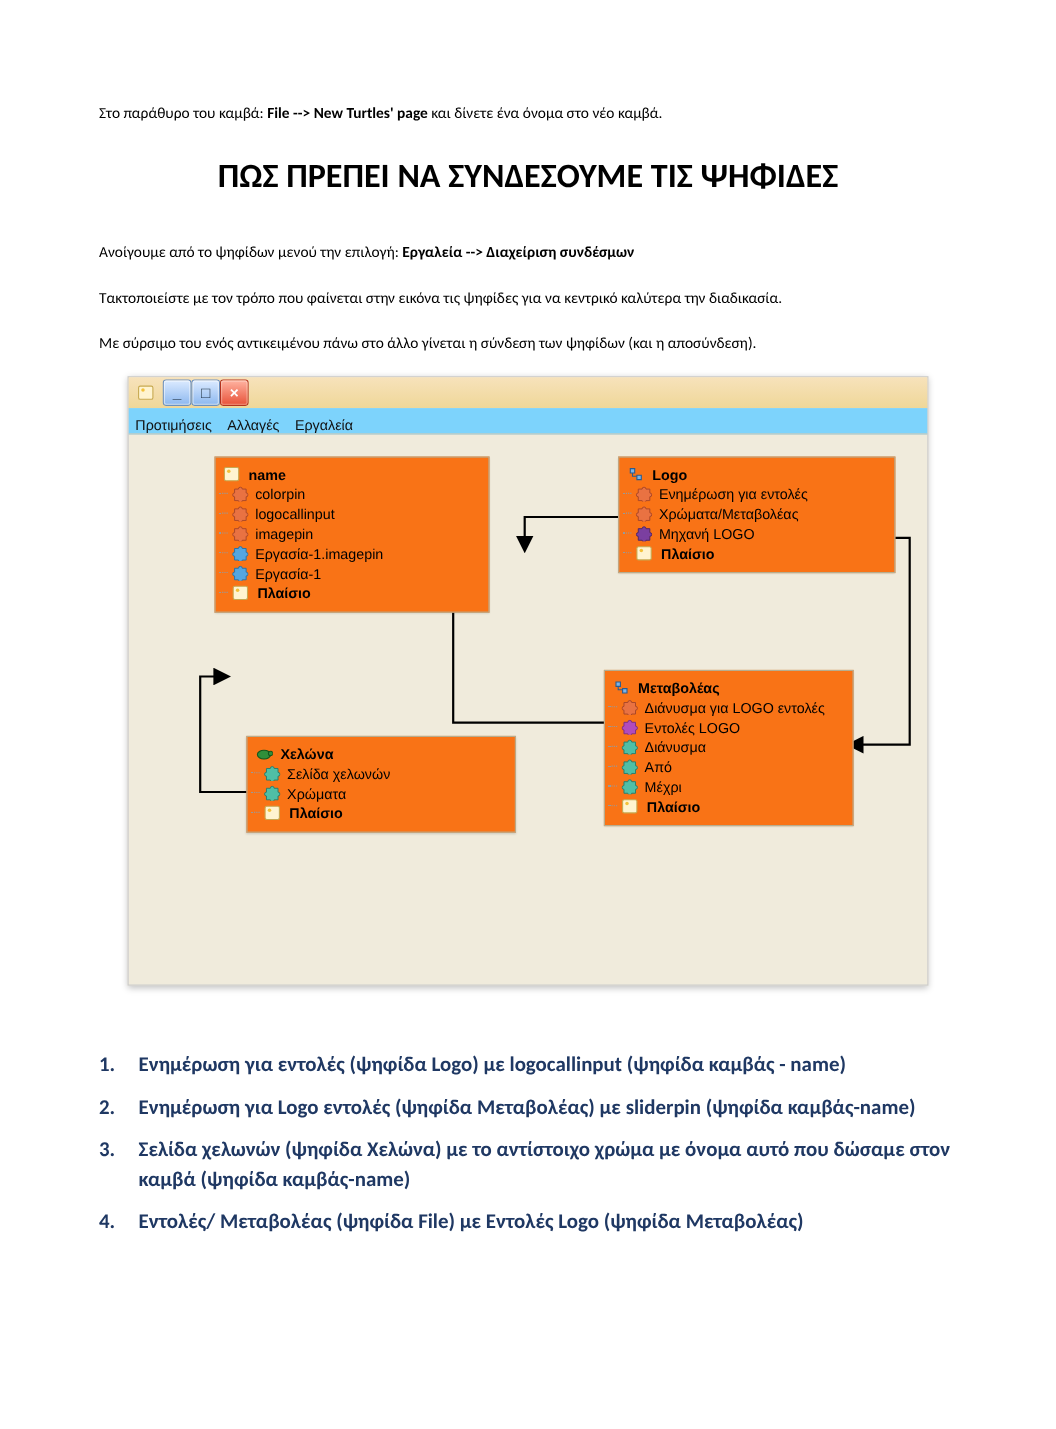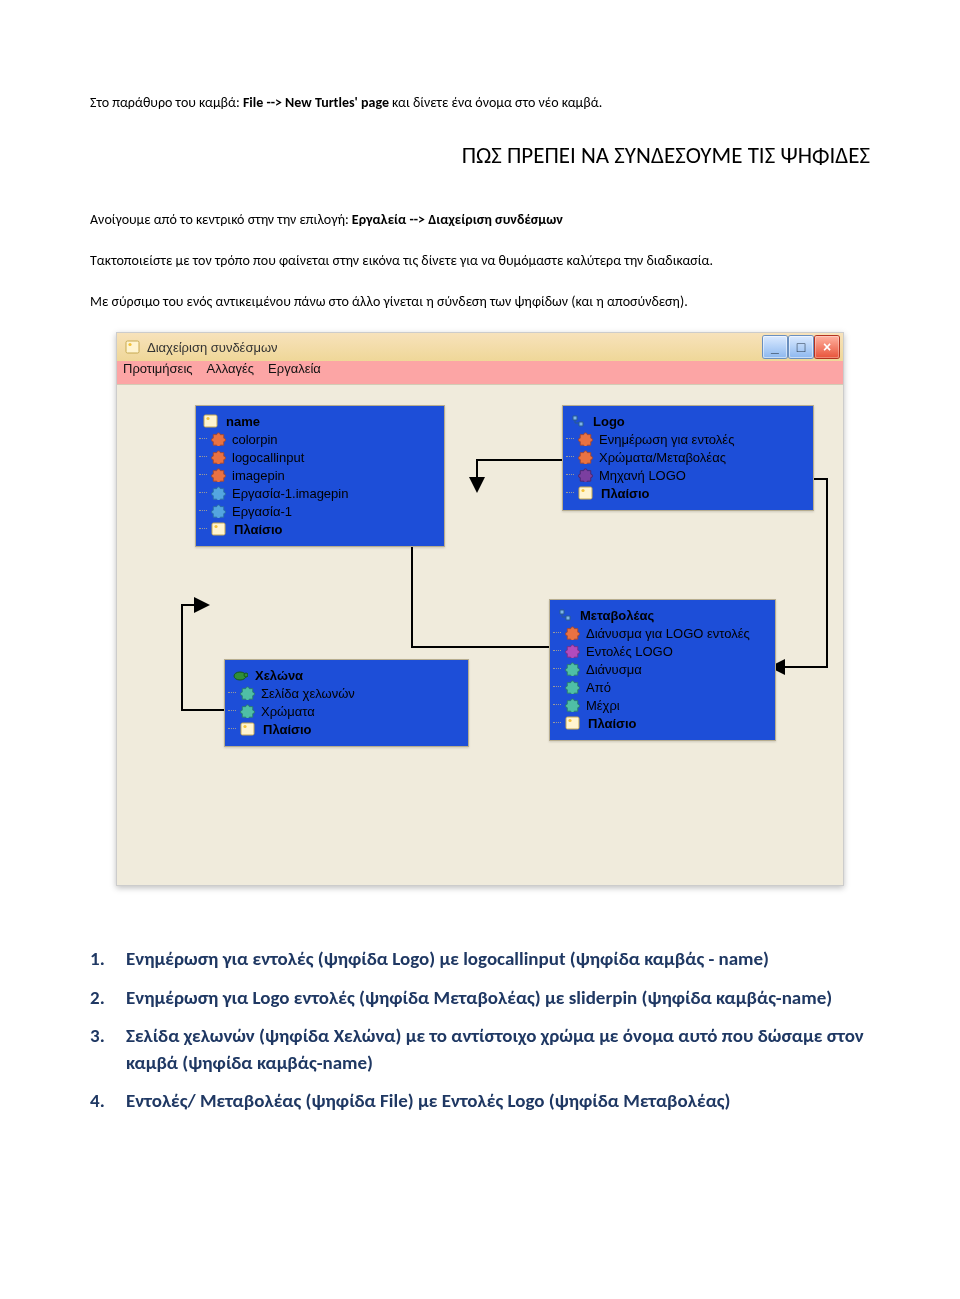--- a/index.html
+++ b/index.html
@@ -5,7 +5,7 @@
     *{box-sizing:border-box;margin:0;padding:0}
     body{width:960px;margin:0 auto;background:#fff;font-family:Calibri,Arial,sans-serif;color:#000;padding:92px 90px 40px}
     .p{font-size:14px;line-height:1.5;margin-bottom:20px}
-    .heading{font-size:23px;font-weight:normal;text-align:right;margin:28px 0 40px}
+    .heading{font-size:31px;font-weight:bold;text-align:center;margin:28px 0 40px}
     .bold{font-weight:bold}
     .navy{color:#1f3863}
     .li-row{display:flex;margin-bottom:12px;font-size:19px;line-height:1.4}

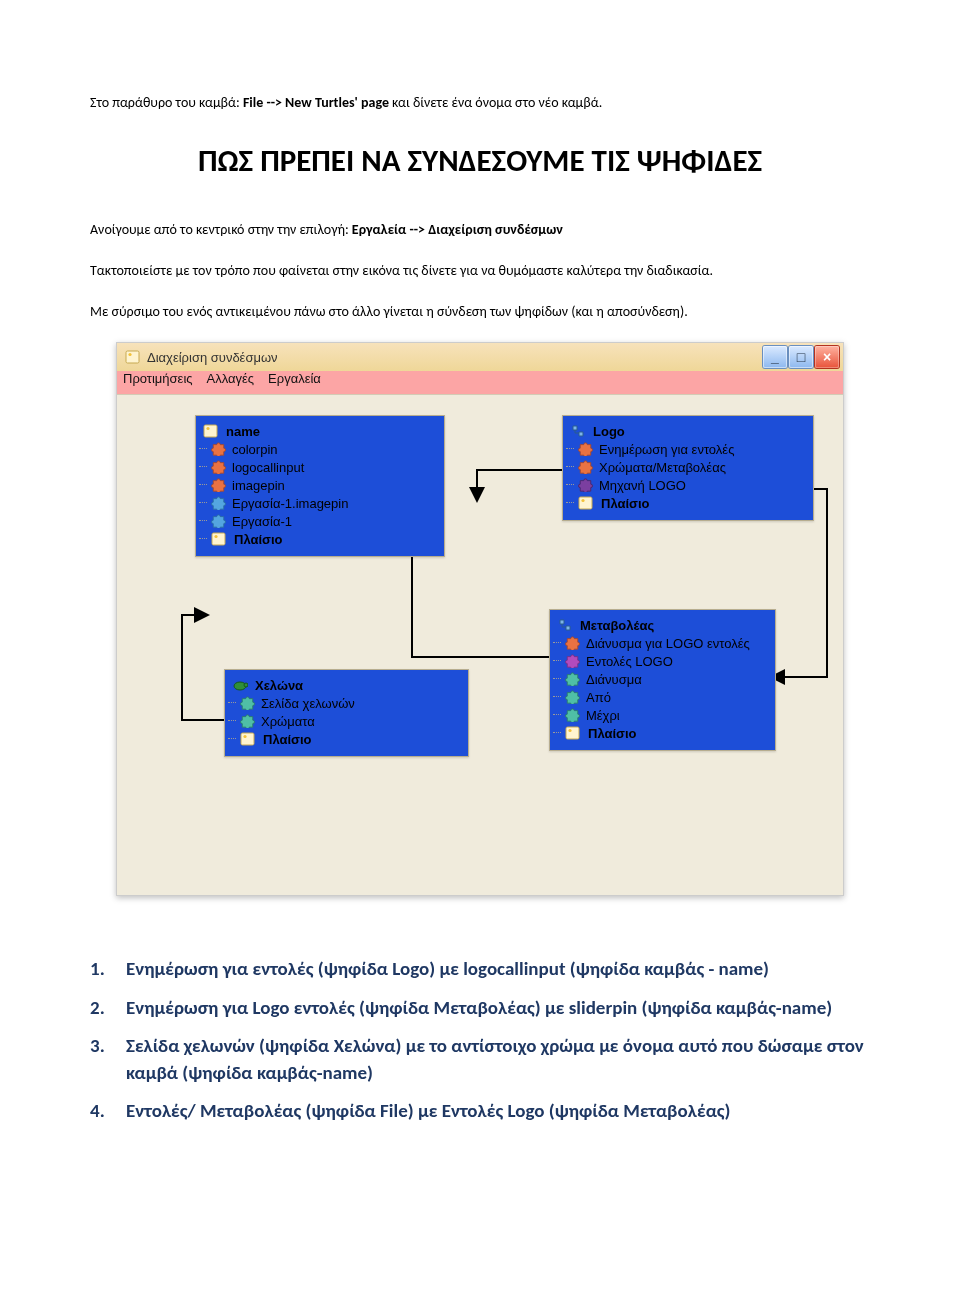--- a/index.html
+++ b/index.html
@@ -67,7 +67,7 @@
 <div class="heading">ΠΩΣ ΠΡΕΠΕΙ ΝΑ ΣΥΝΔΕΣΟΥΜΕ ΤΙΣ ΨΗΦΙΔΕΣ</div>
 
 <div class="p">
-  <span>Ανοίγουμε από το κεντρικό στην την επιλογή: </span>
+  <span>Ανοίγουμε από το ψηφίδων μενού την επιλογή: </span>
   <span class="bold">Εργαλεία --&gt; Διαχείριση συνδέσμων</span>
 </div>
 

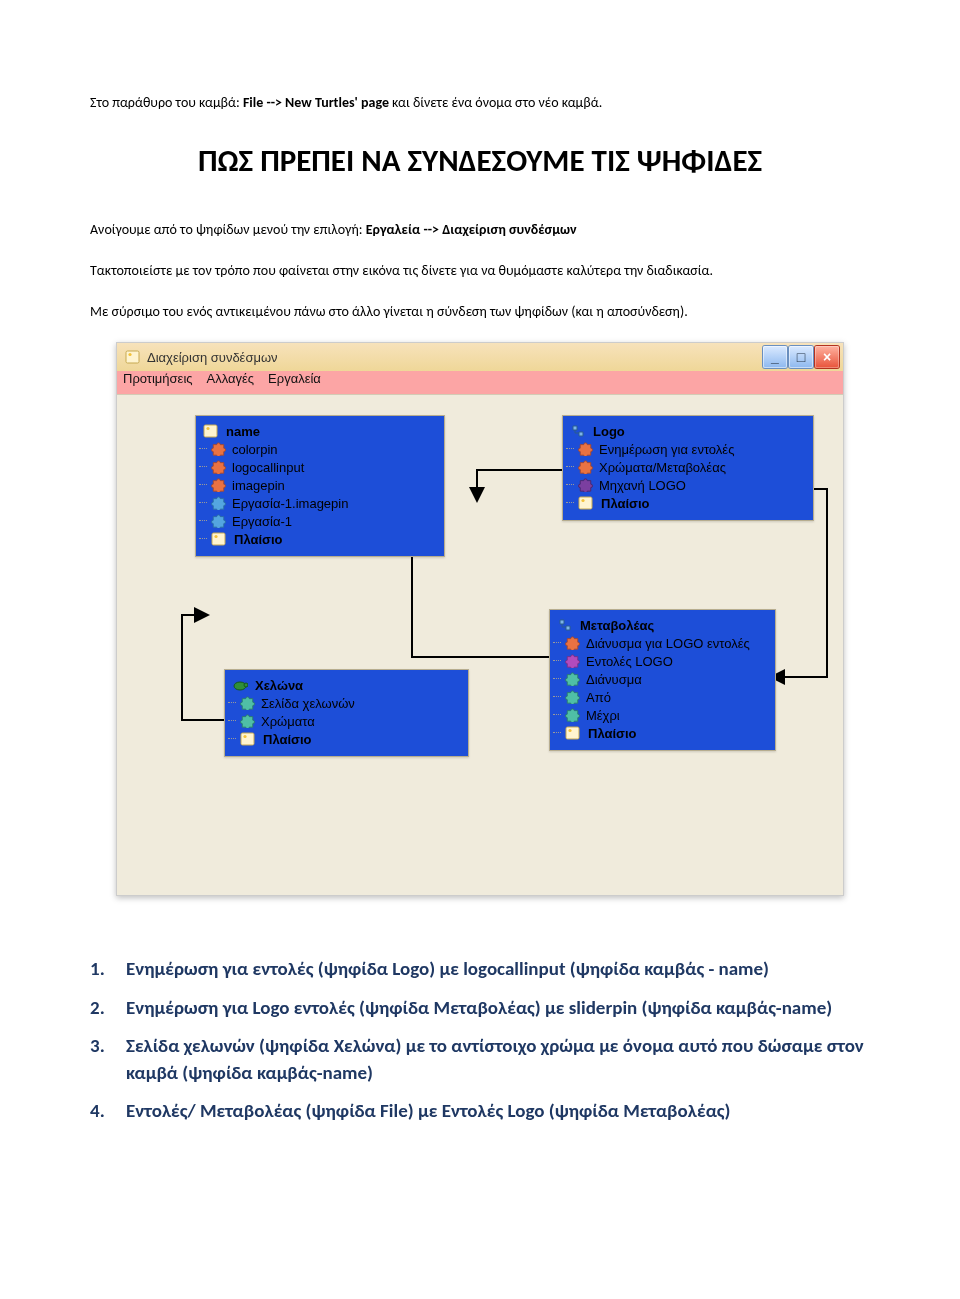--- a/index.html
+++ b/index.html
@@ -71,7 +71,7 @@
   <span class="bold">Εργαλεία --&gt; Διαχείριση συνδέσμων</span>
 </div>
 
-<div class="p">Τακτοποιείστε με τον τρόπο που φαίνεται στην εικόνα τις δίνετε για να θυμόμαστε καλύτερα την διαδικασία.</div>
+<div class="p">Τακτοποιείστε με τον τρόπο που φαίνεται στην εικόνα τις ψηφίδες για να κεντρικό καλύτερα την διαδικασία.</div>
 <div class="p">Με σύρσιμο του ενός αντικειμένου πάνω στο άλλο γίνεται η σύνδεση των ψηφίδων  (και η αποσύνδεση).</div>
 
 <div class="app-window">

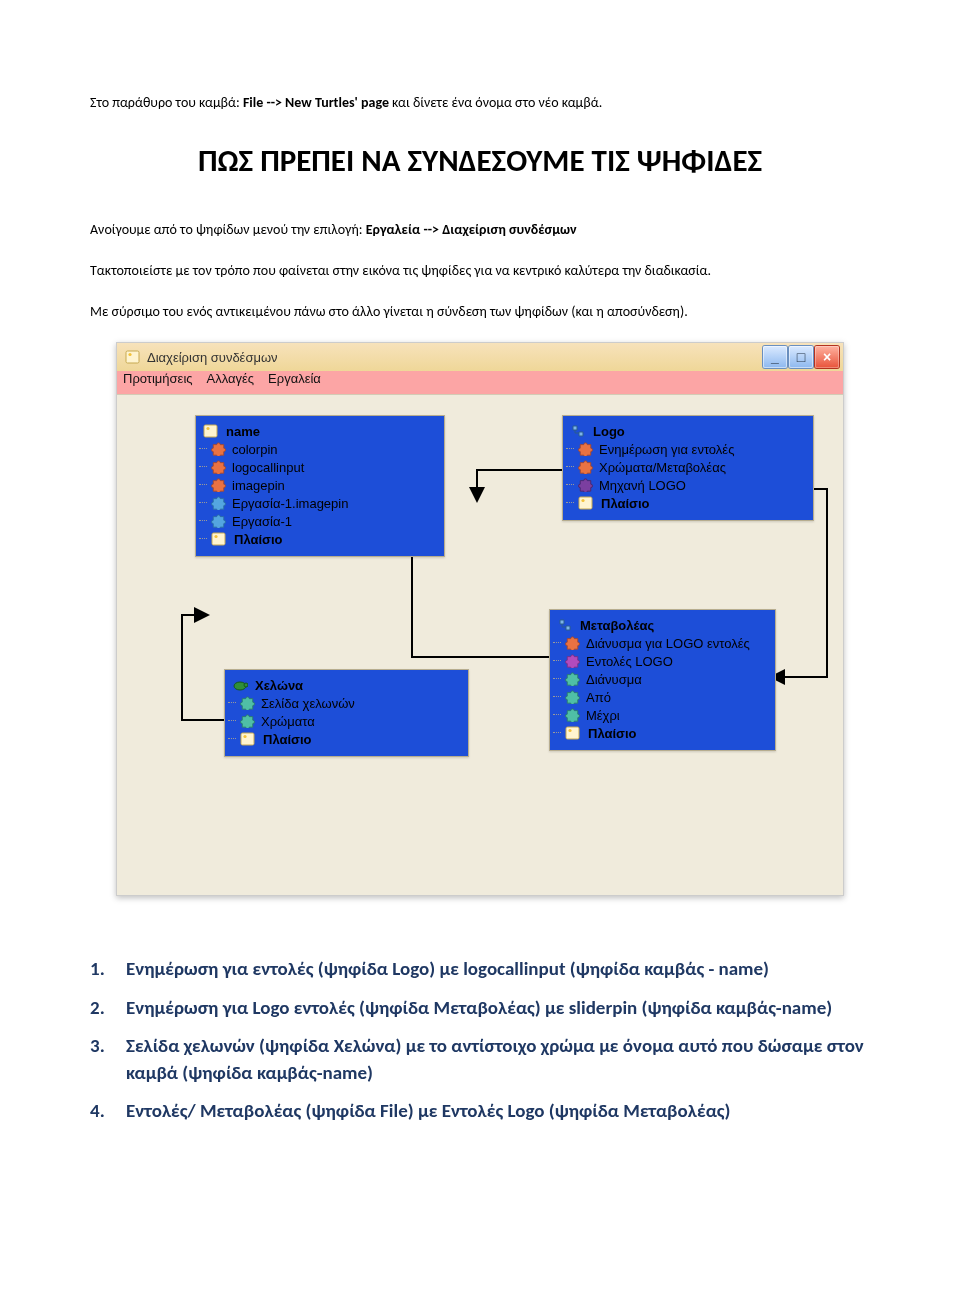--- a/index.html
+++ b/index.html
@@ -81,7 +81,6 @@
           <use href="#doc"></use>
         </svg>
       </span>
-    <span class="title-text">Διαχείριση συνδέσμων</span>
     <span class="win-btn win-min">_</span>
     <span class="win-btn win-max">□</span>
     <span class="win-btn win-close">×</span>

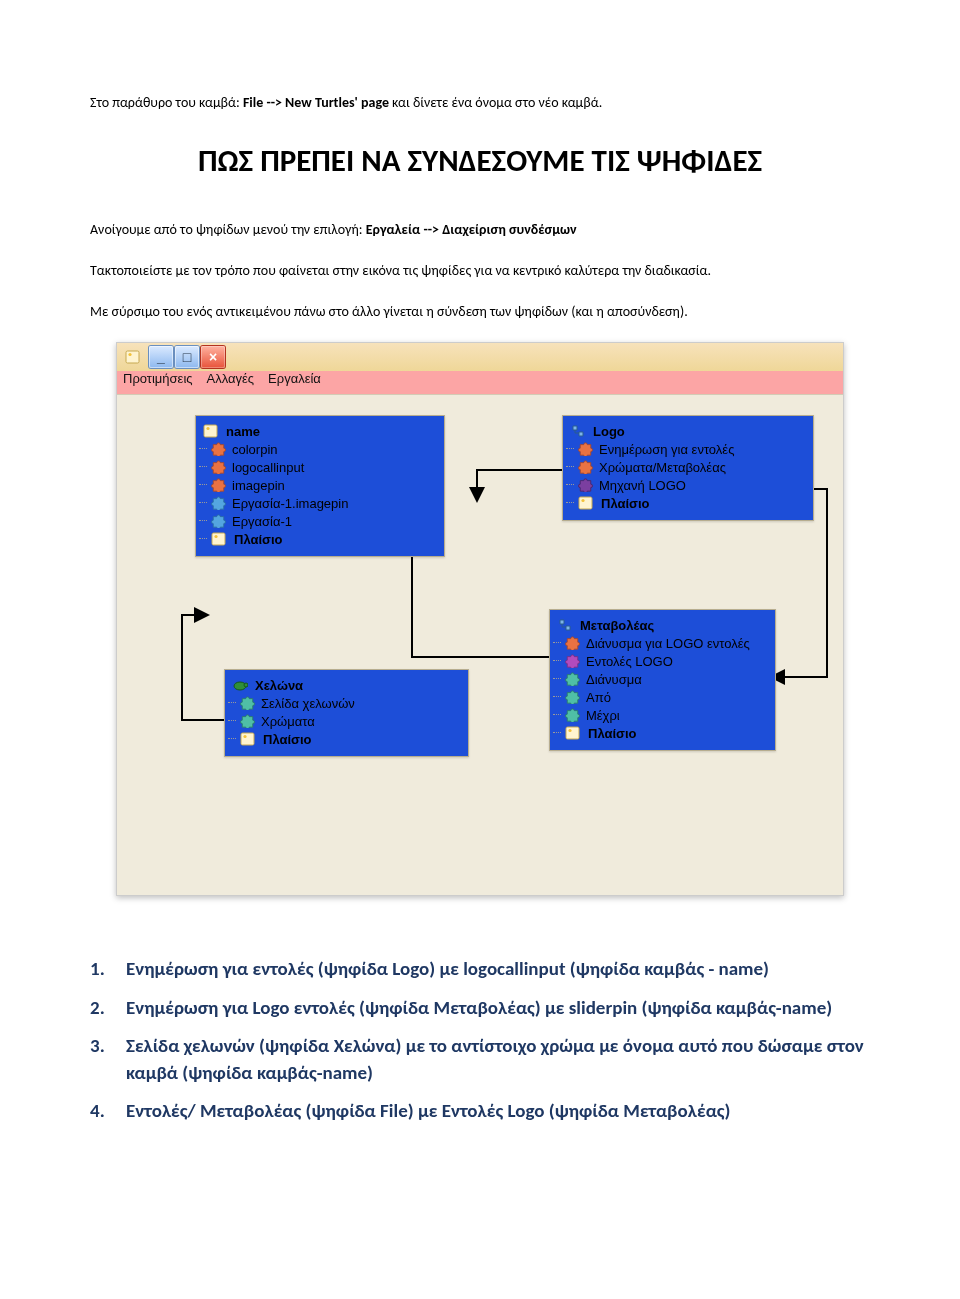--- a/index.html
+++ b/index.html
@@ -20,7 +20,7 @@
     .win-min{background:linear-gradient(#dbeaff,#8db8ef);color:#234;box-shadow:inset 0 0 0 1px rgba(255,255,255,.5),0 0 0 1px #6a8fbf}
     .win-max{background:linear-gradient(#dbeaff,#8db8ef);color:#234;box-shadow:inset 0 0 0 1px rgba(255,255,255,.5),0 0 0 1px #6a8fbf}
     .win-close{background:linear-gradient(#ffb2a0,#e8533a);color:#fff;box-shadow:inset 0 0 0 1px rgba(255,255,255,.3),0 0 0 1px #b3321f}
-    .menubar{background:#fca5a5;height:24px;display:flex;align-items:flex-start;padding:0 6px;border-bottom:1px solid #d3cbb5;font-size:13px;color:#111}
+    .menubar{background:#7dd3fc;height:24px;display:flex;align-items:flex-end;padding:0 6px;border-bottom:1px solid #d3cbb5;font-size:13px;color:#111}
     .menubar span{margin-right:14px}
     .canvas{position:relative;height:500px}
     .panel{position:absolute;background:#1d4ed8;border:1px solid #b7ad8f;box-shadow:0 1px 2px rgba(0,0,0,.15)}

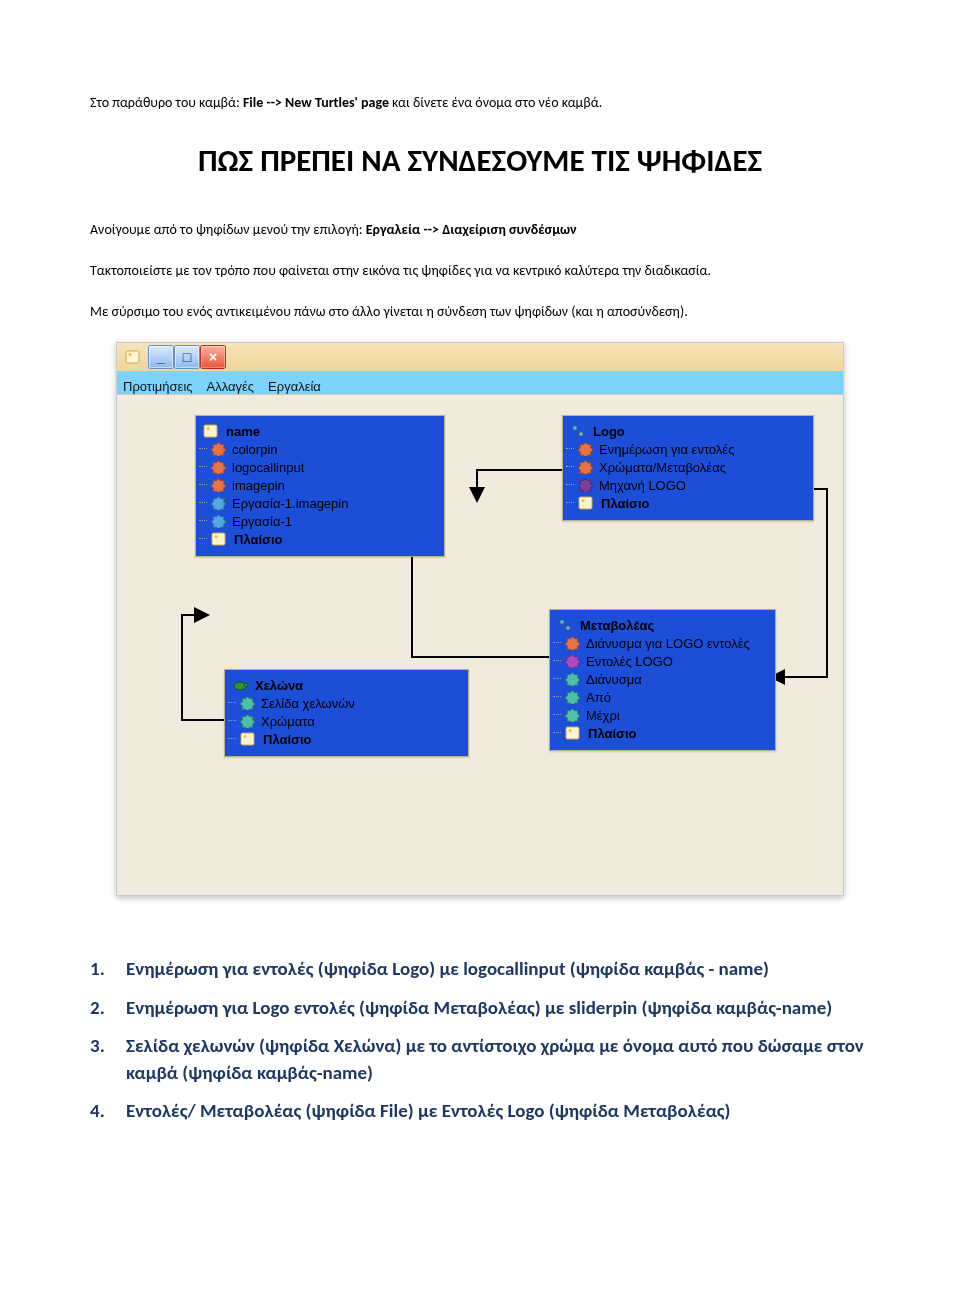--- a/index.html
+++ b/index.html
@@ -23,7 +23,7 @@
     .menubar{background:#7dd3fc;height:24px;display:flex;align-items:flex-end;padding:0 6px;border-bottom:1px solid #d3cbb5;font-size:13px;color:#111}
     .menubar span{margin-right:14px}
     .canvas{position:relative;height:500px}
-    .panel{position:absolute;background:#1d4ed8;border:1px solid #b7ad8f;box-shadow:0 1px 2px rgba(0,0,0,.15)}
+    .panel{position:absolute;background:#f97316;border:1px solid #b7ad8f;box-shadow:0 1px 2px rgba(0,0,0,.15)}
     .tree{padding:6px 4px 8px;font-size:13px}
     .tree-row{display:flex;align-items:center;gap:6px;padding:1px 2px;margin-left:8px;position:relative}
     .tree-row.root{margin-left:0}

